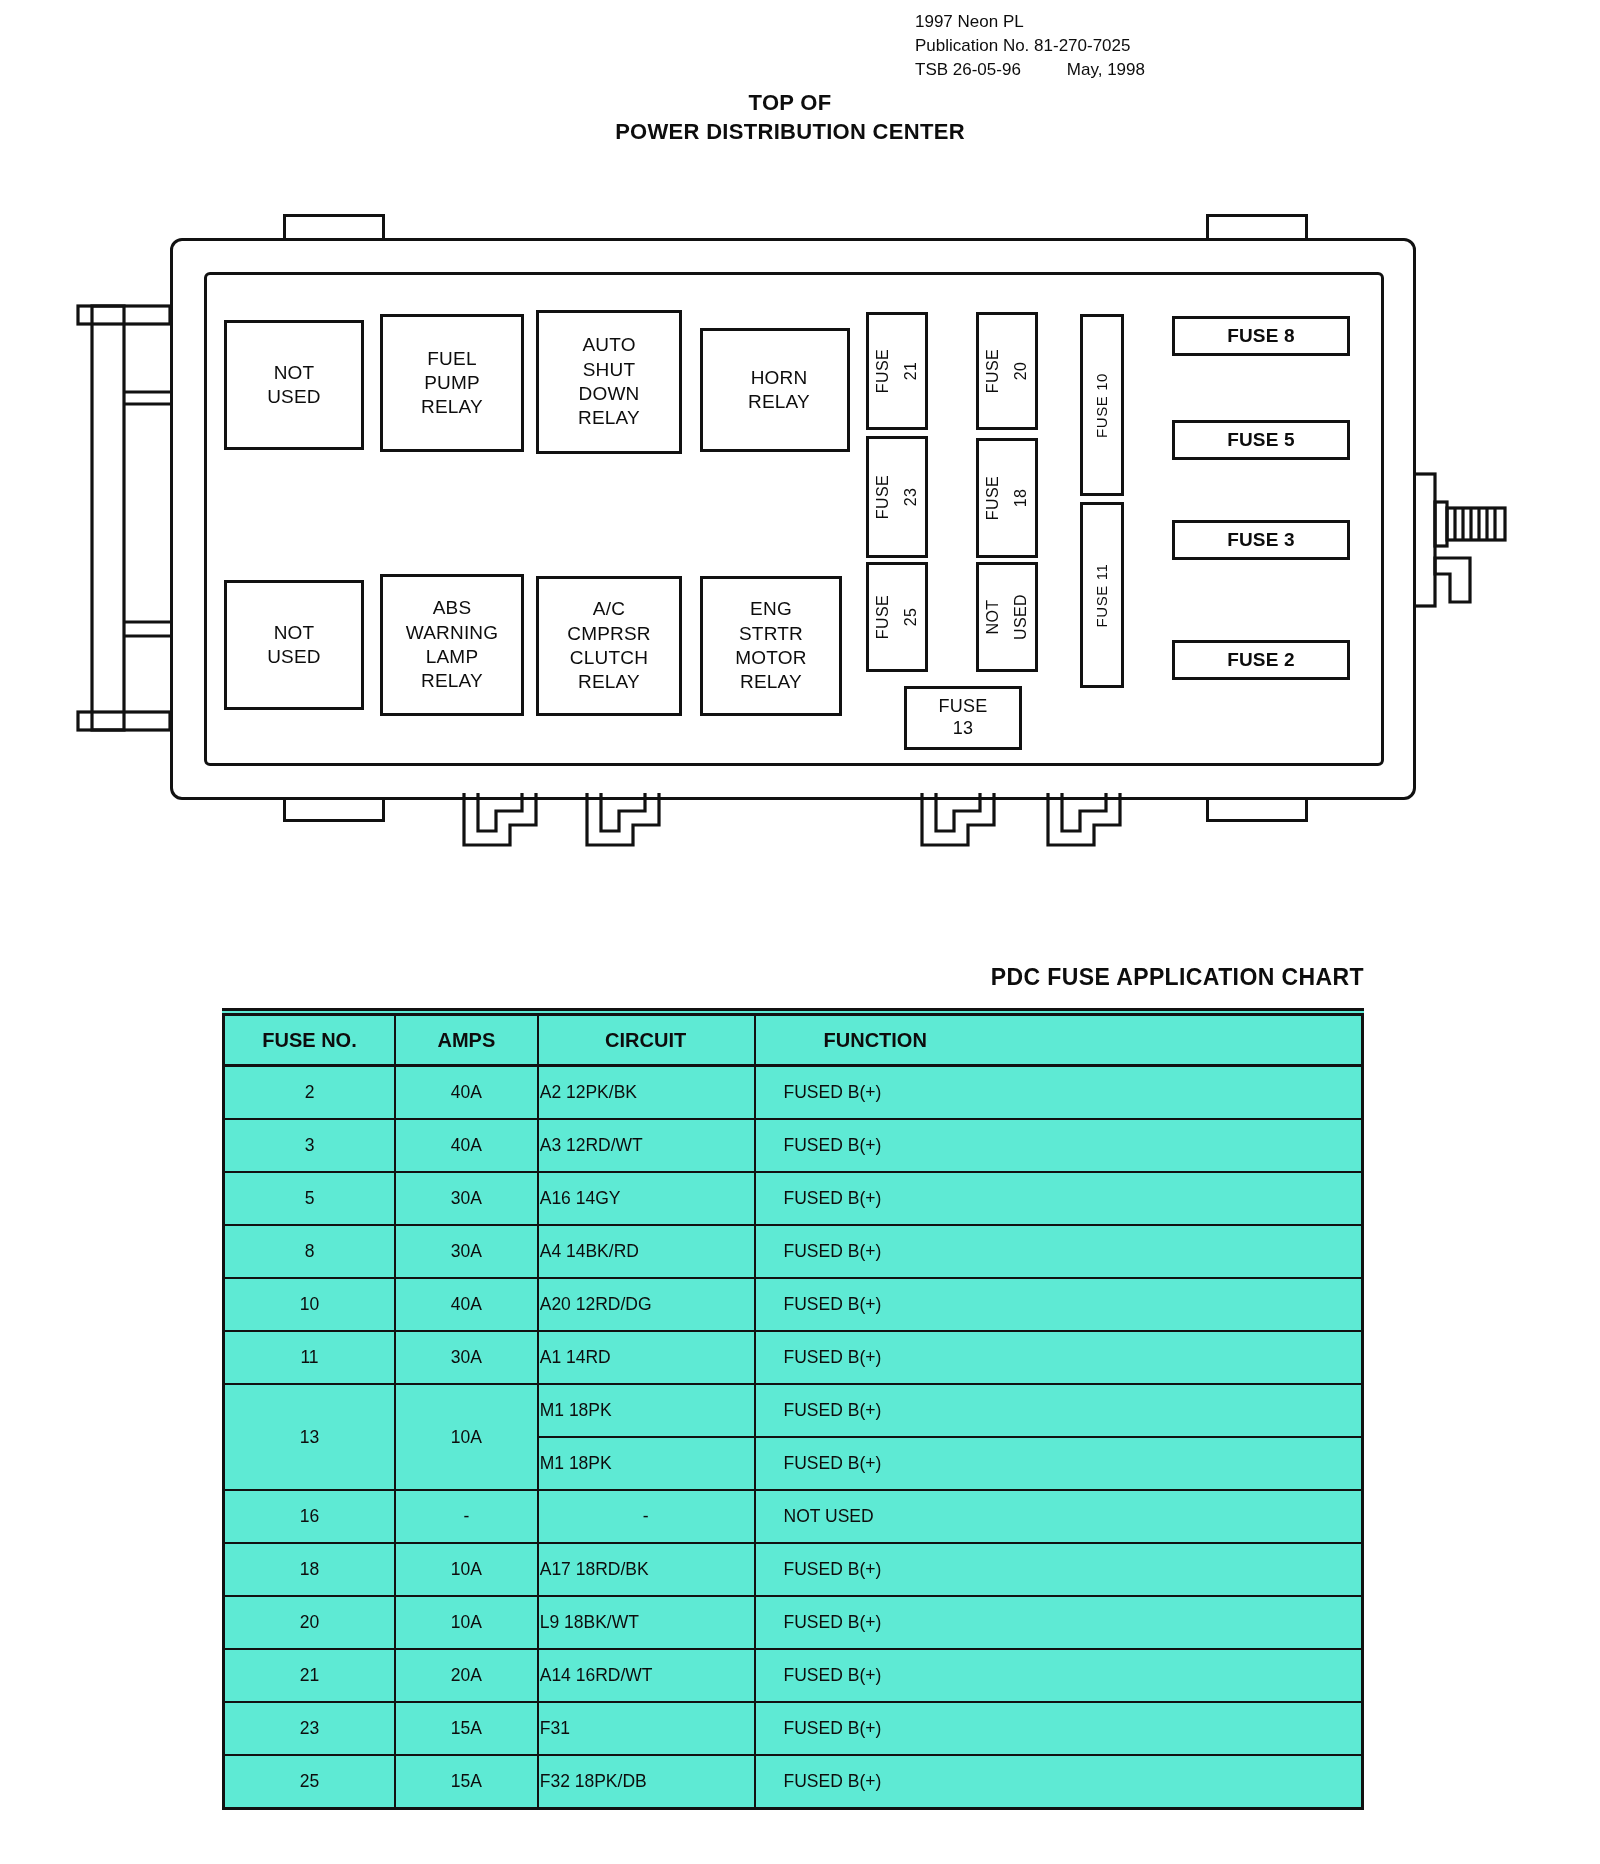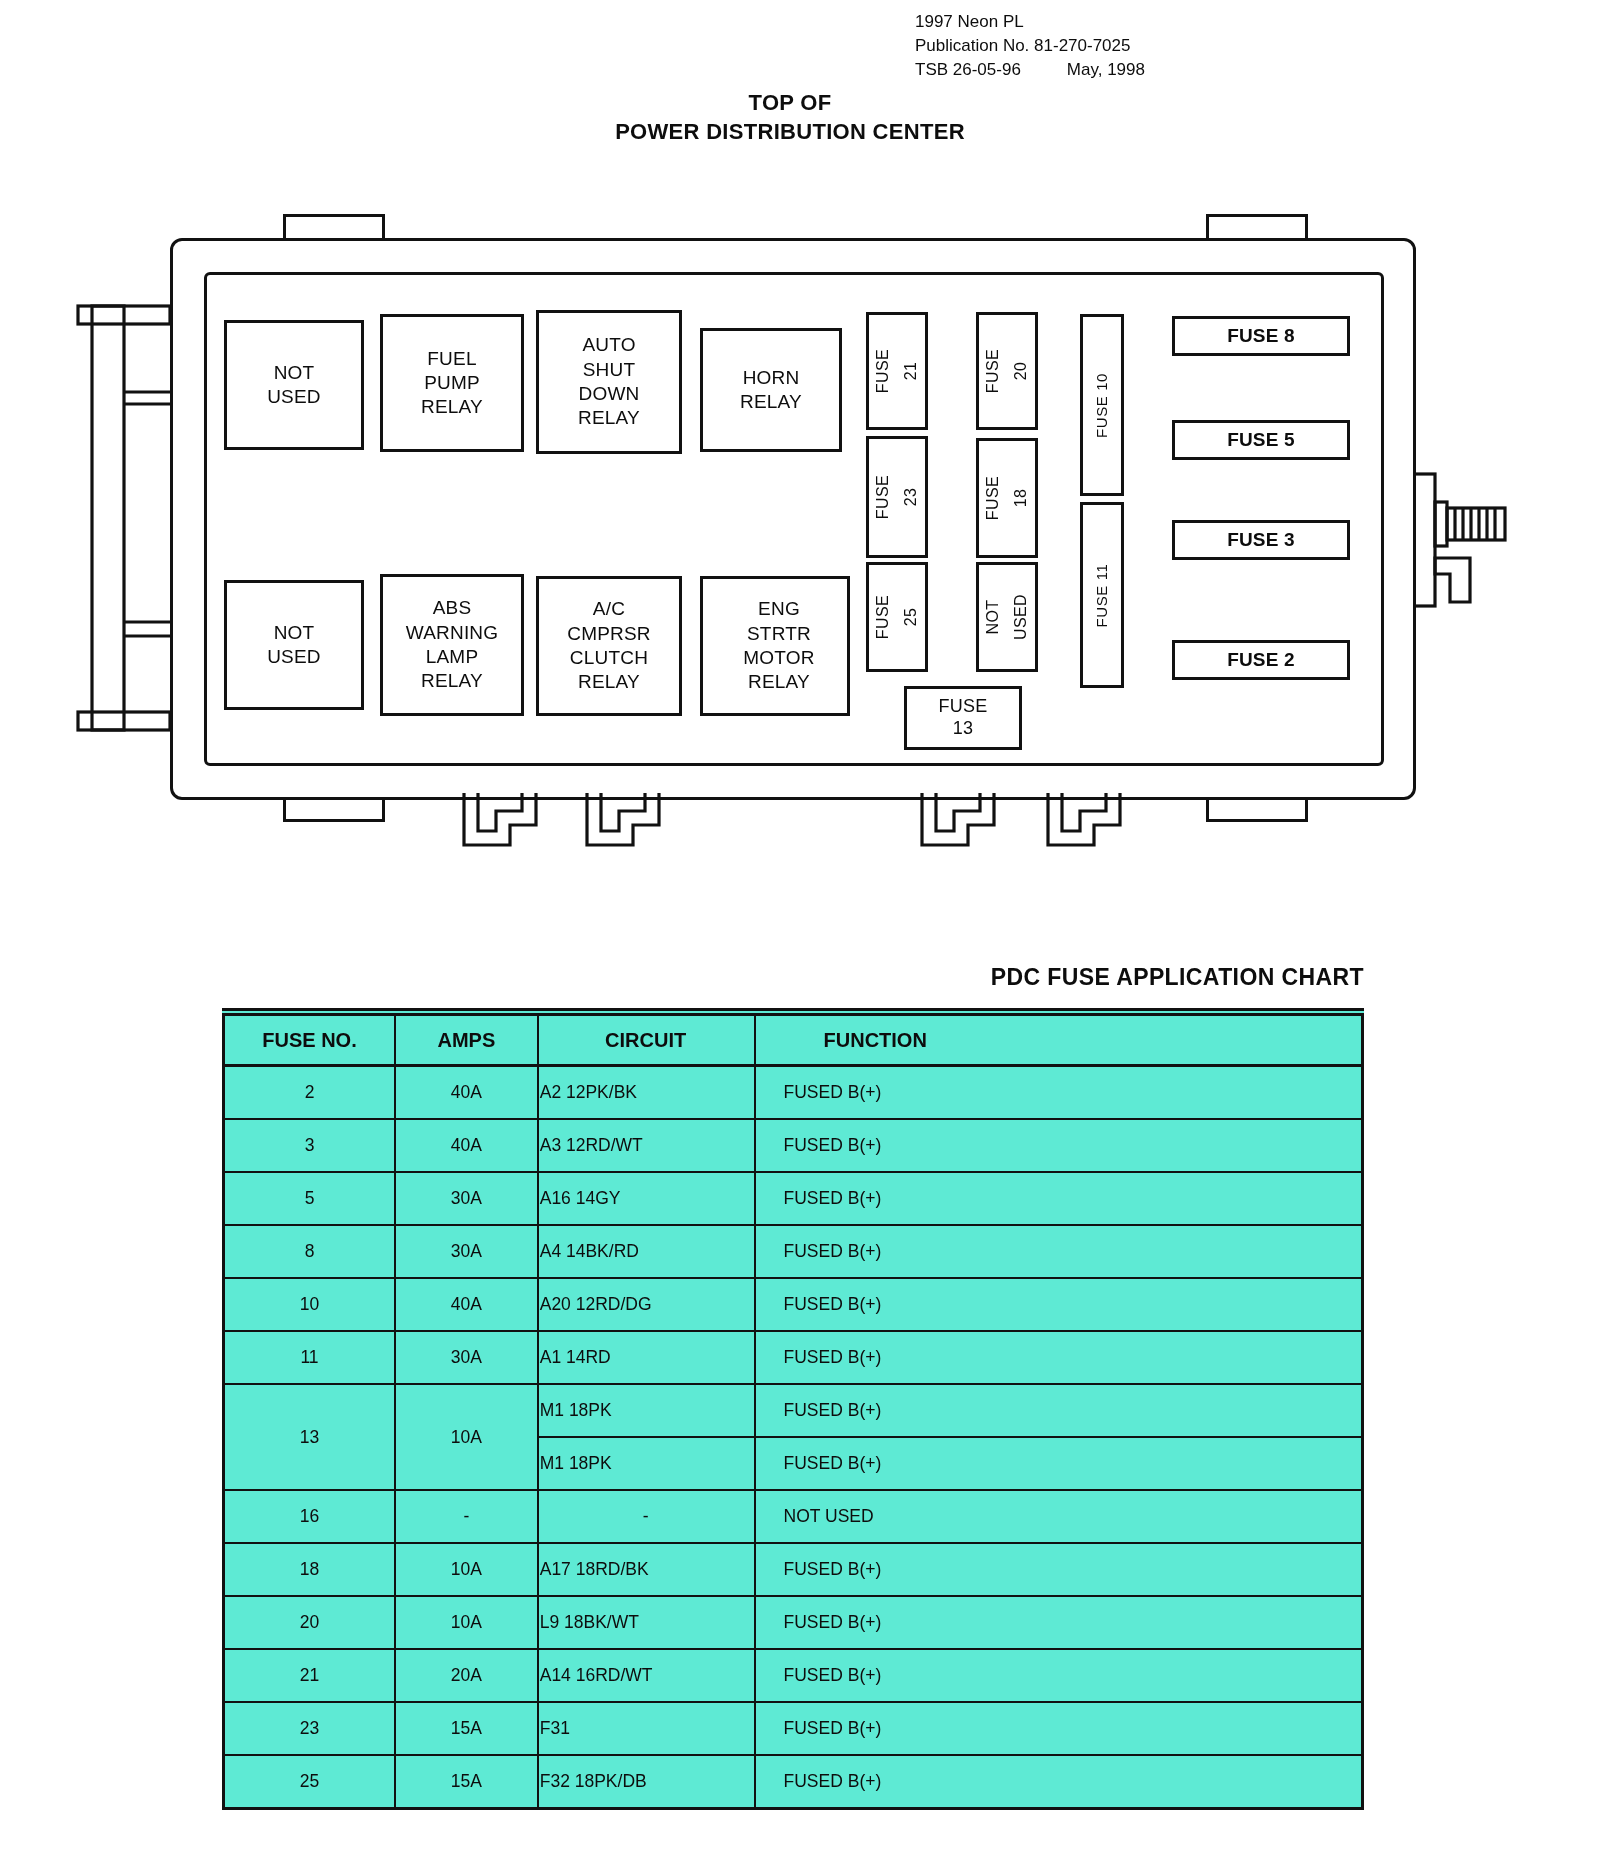--- a/index.html
+++ b/index.html
@@ -142,7 +142,7 @@
 SHUT
 DOWN
 RELAY</div>
-<div class="abs part" style="left:700px;top:328px;width:136px;height:118px;">HORN
+<div class="abs part" style="left:700px;top:328px;width:136px;height:118px;padding-left:8px;">HORN
 RELAY</div>
 
 <div class="abs part" style="left:224px;top:580px;width:134px;height:124px;">NOT

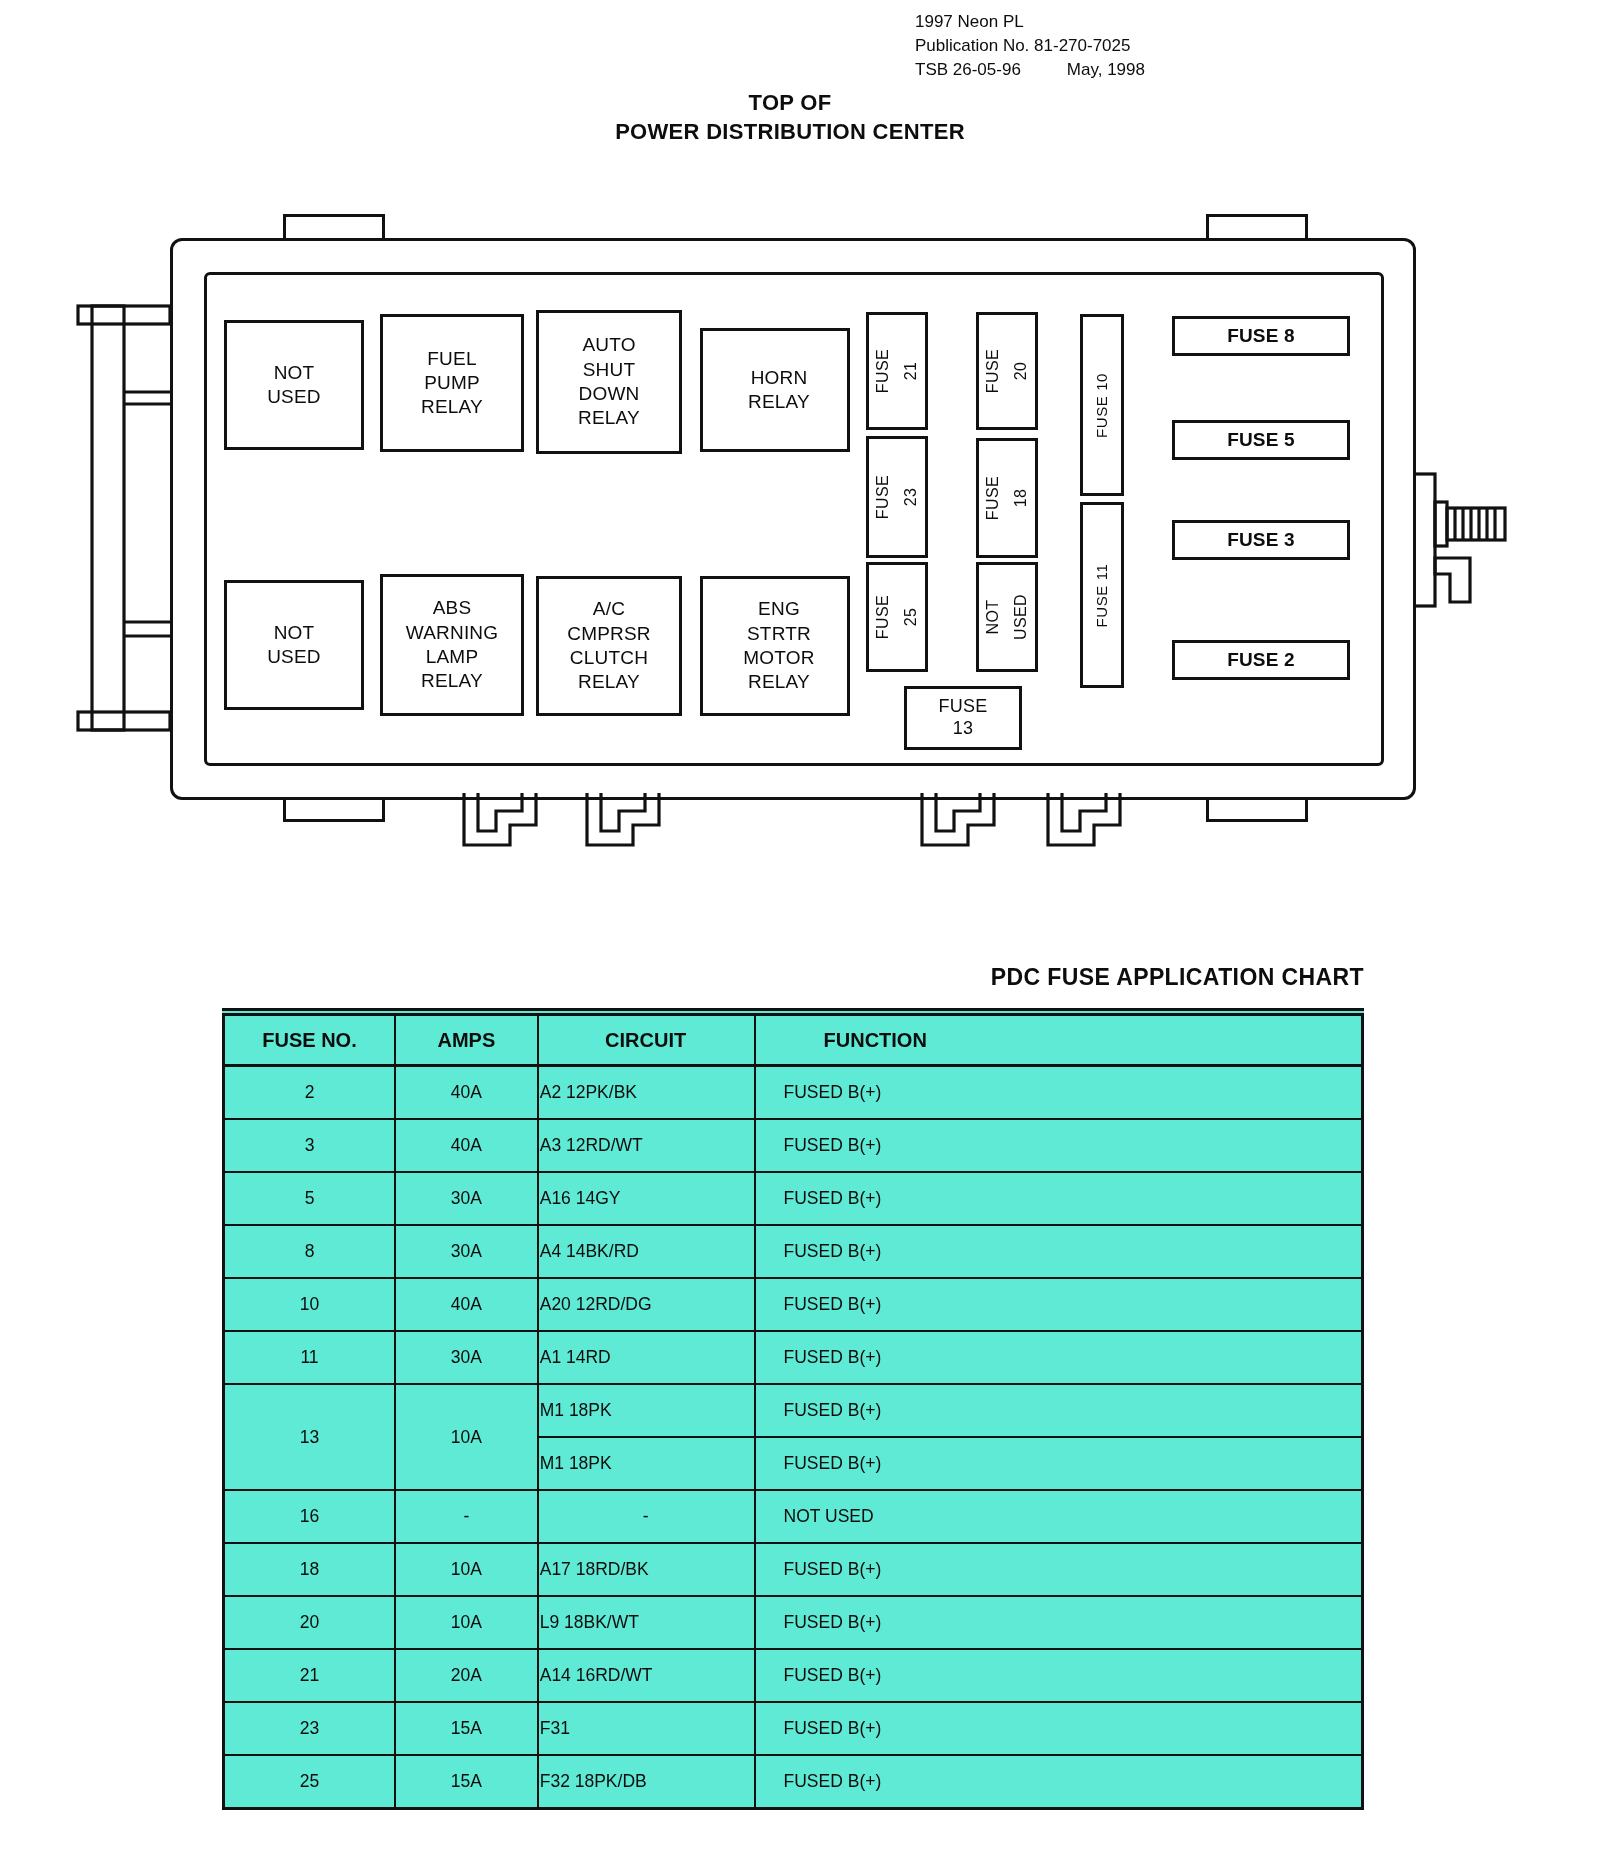--- a/index.html
+++ b/index.html
@@ -155,7 +155,7 @@
 CMPRSR
 CLUTCH
 RELAY</div>
-<div class="abs part" style="left:700px;top:576px;width:136px;height:134px;padding-left:8px;">ENG
+<div class="abs part" style="left:700px;top:576px;width:136px;height:134px;">ENG
 STRTR
 MOTOR
 RELAY</div>

